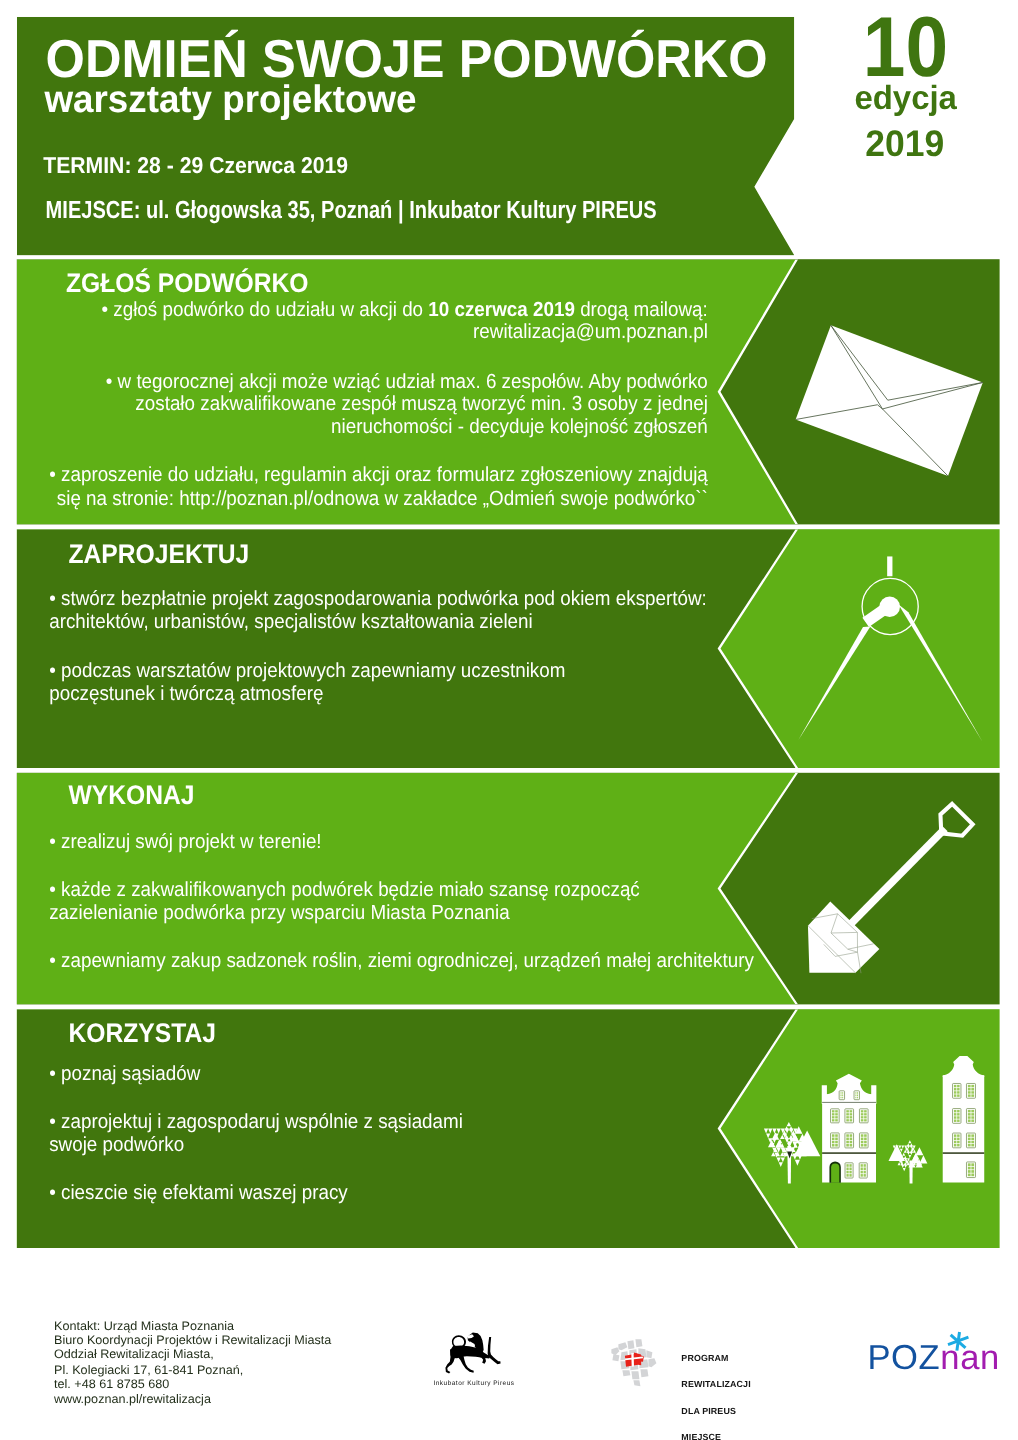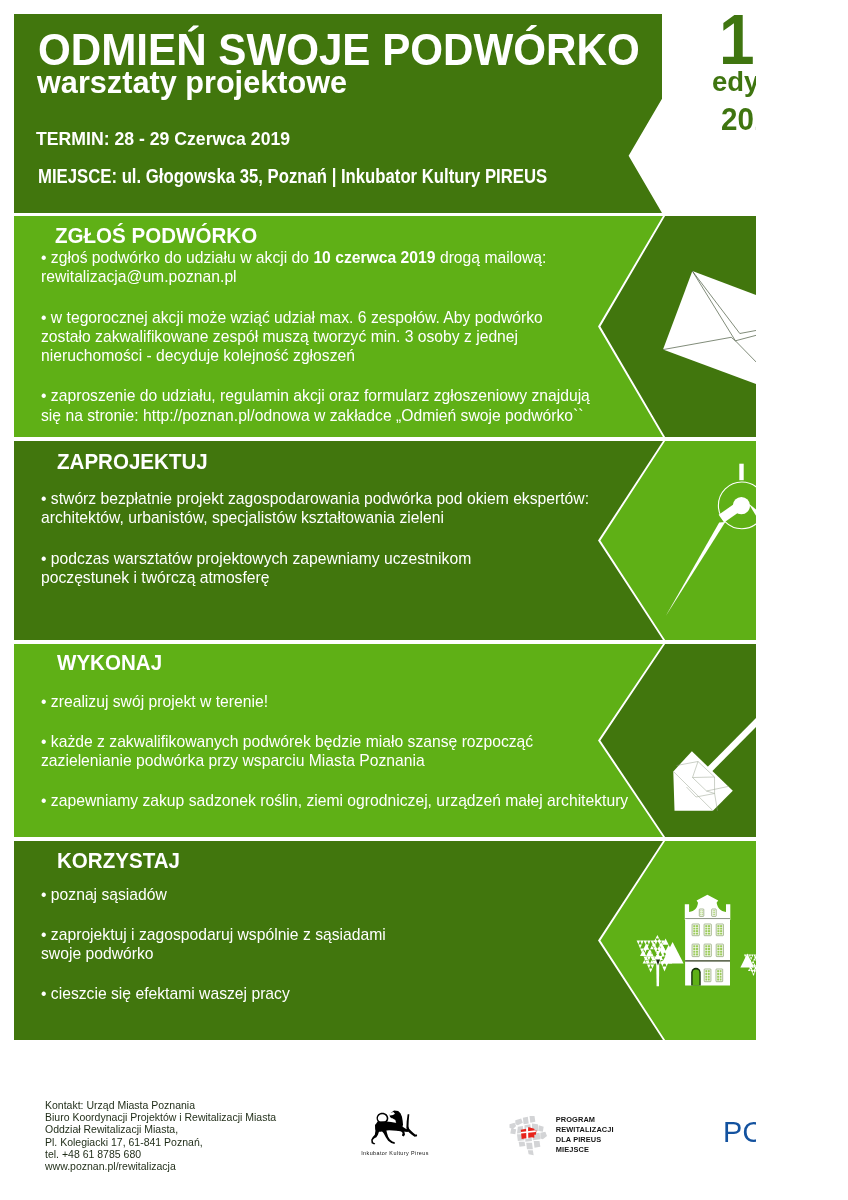--- a/index.html
+++ b/index.html
@@ -7,7 +7,7 @@
   body{width:848px;height:1200px;overflow:hidden;
        font-family:"Liberation Sans",sans-serif;
        -webkit-font-smoothing:antialiased;}
-  #poster{position:relative;width:756px;height:1200px;background:#fff;overflow:hidden;}
+  #poster{position:relative;width:848px;height:1200px;background:#fff;overflow:hidden;}
   .abs{position:absolute;}
 
   

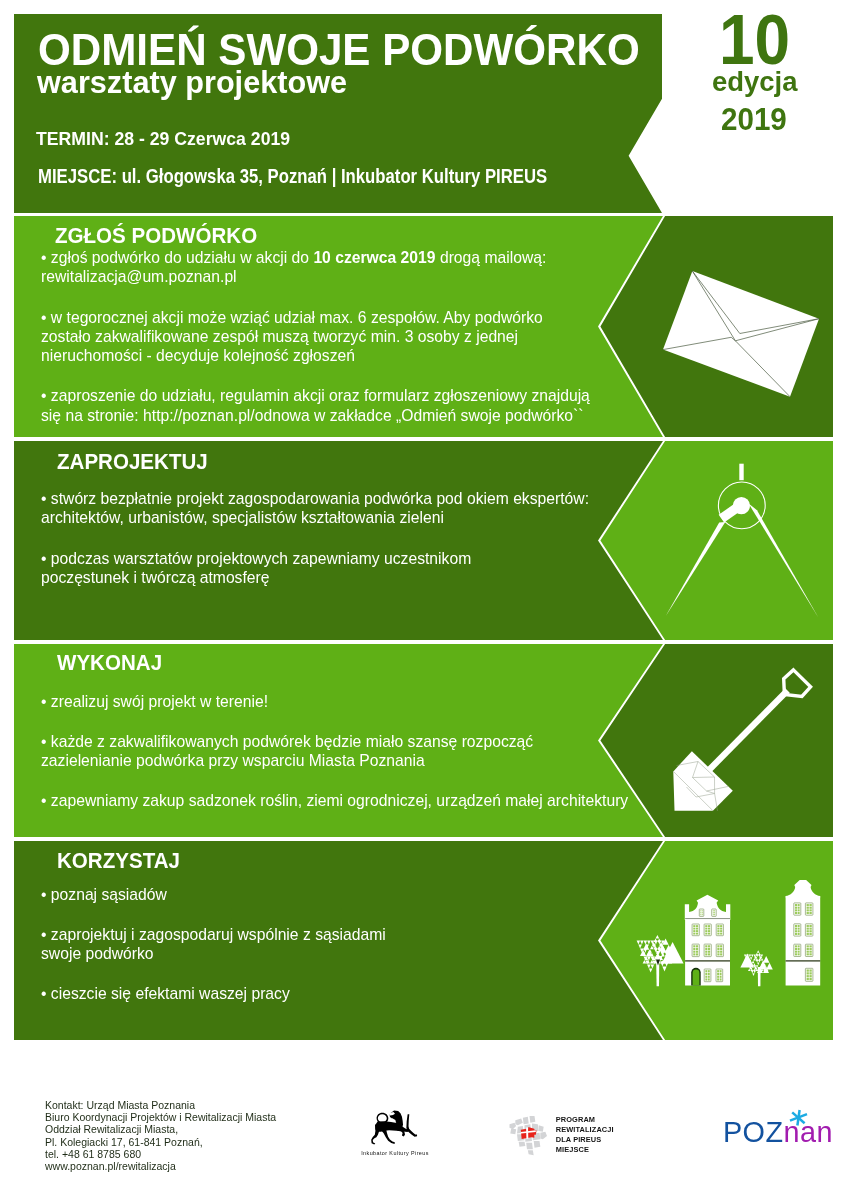--- a/index.html
+++ b/index.html
@@ -79,7 +79,7 @@
   .sec-body{font-size:17px;line-height:19.25px;transform:scaleX(0.923);}
   .sec-body .gap{height:21px;}
 
-  #sec1{top:216px;height:221px;}
+  #sec1{top:216px;height:221px;text-align:right;}
   #sec1-back{background:#41760d;}
   #sec1-front{background:#5fb016;}
   #sec1-title{left:41.4px;top:8.5px;}

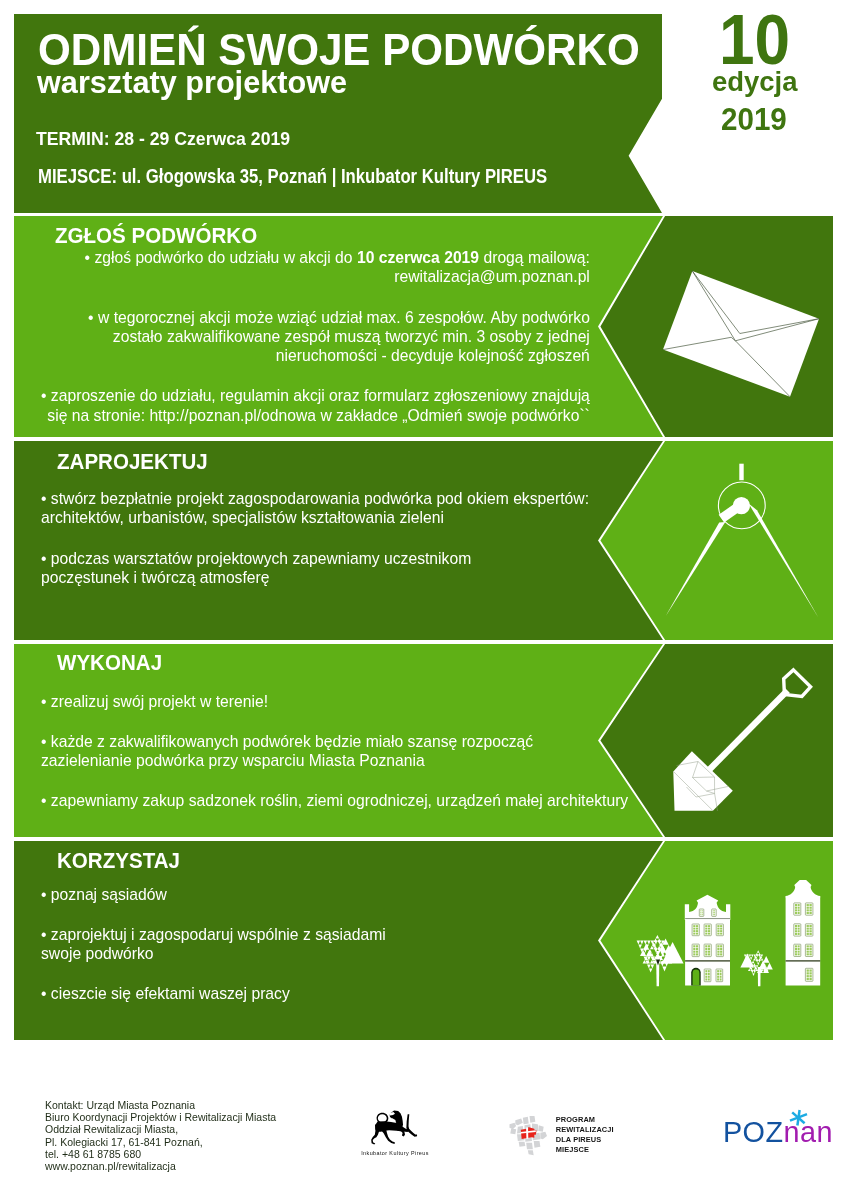--- a/index.html
+++ b/index.html
@@ -65,7 +65,7 @@
   #logo-program svg{position:absolute;left:0;top:0;}
   #program-text{position:absolute;left:47.8px;top:0.8px;font-size:7.4px;line-height:10.2px;
      color:#151515;font-weight:bold;letter-spacing:0.1px;}
-  #program-text p{margin:0;white-space:nowrap;}
+  #program-text p{margin:12px;white-space:nowrap;}
 
   #logo-poznan{left:676.9px;top:1118px;width:130px;height:40px;}
   #poznan-word{position:absolute;left:0;top:0;font-size:28.8px;line-height:1;color:#13529f;

